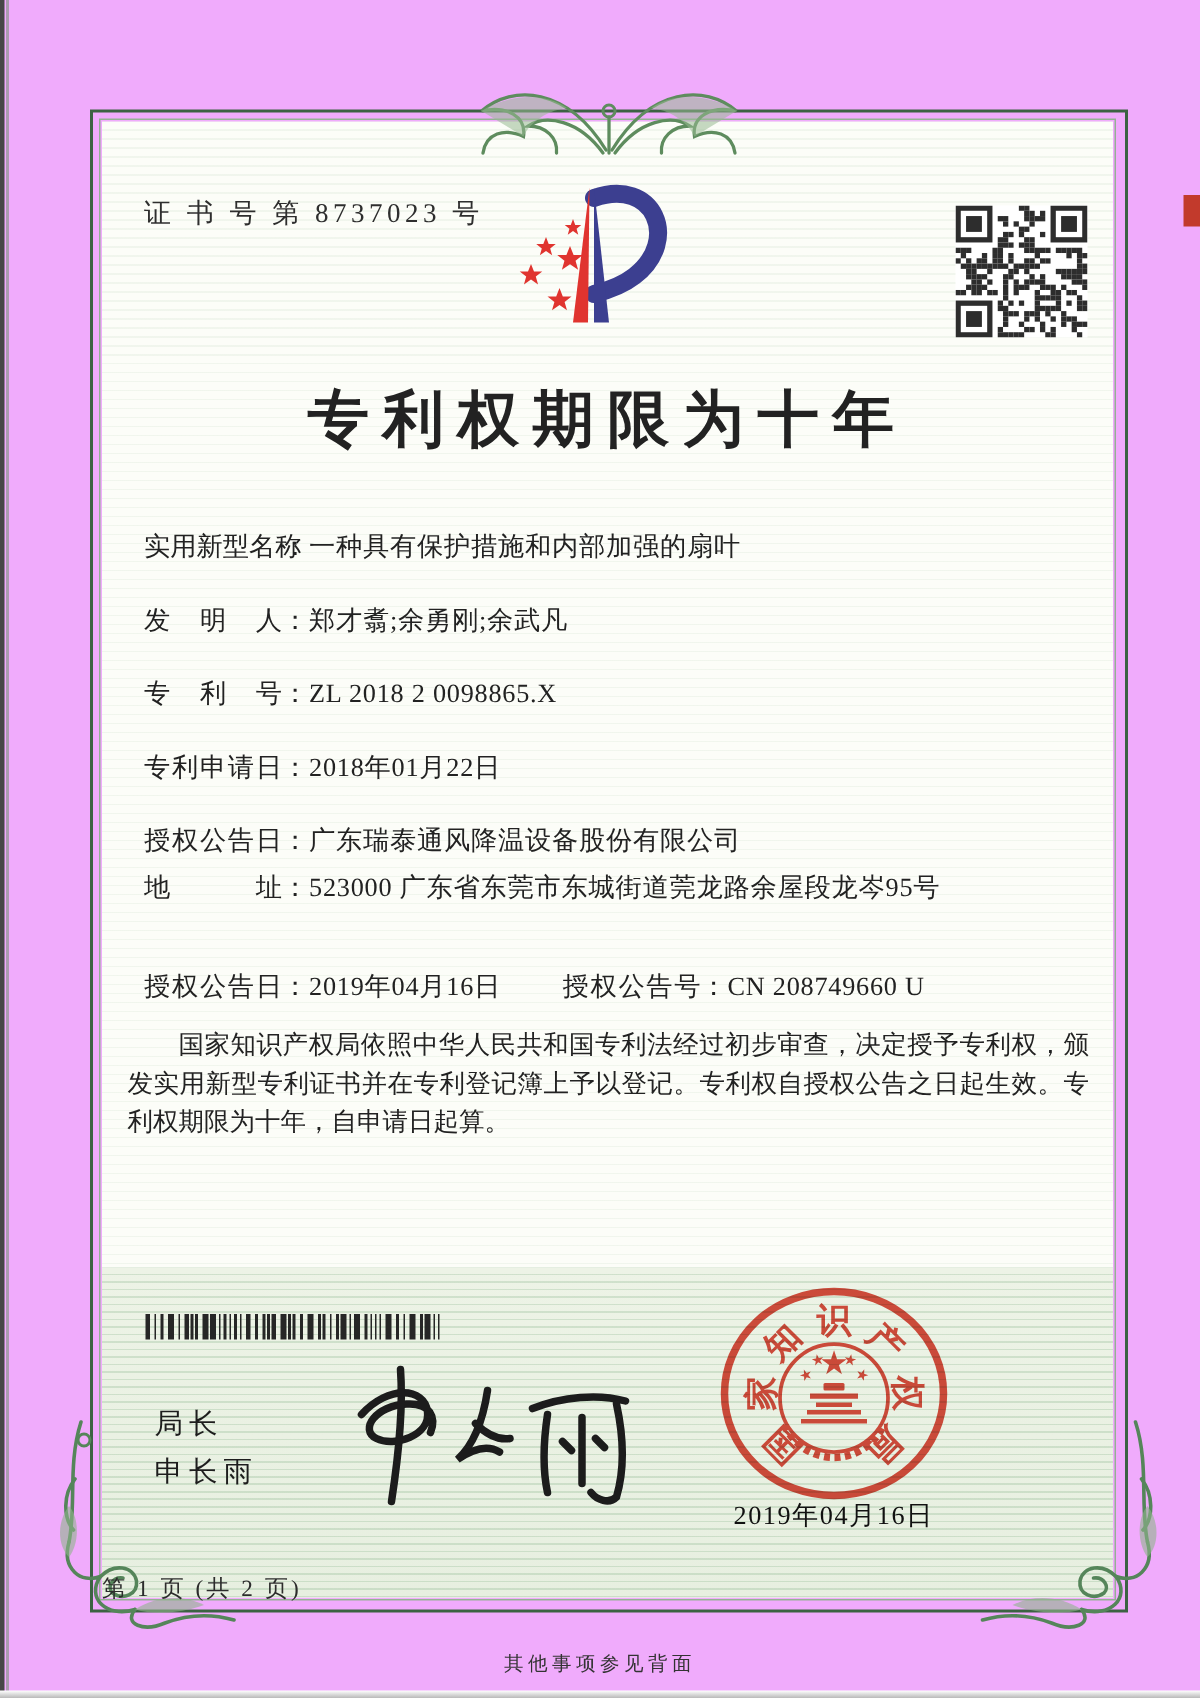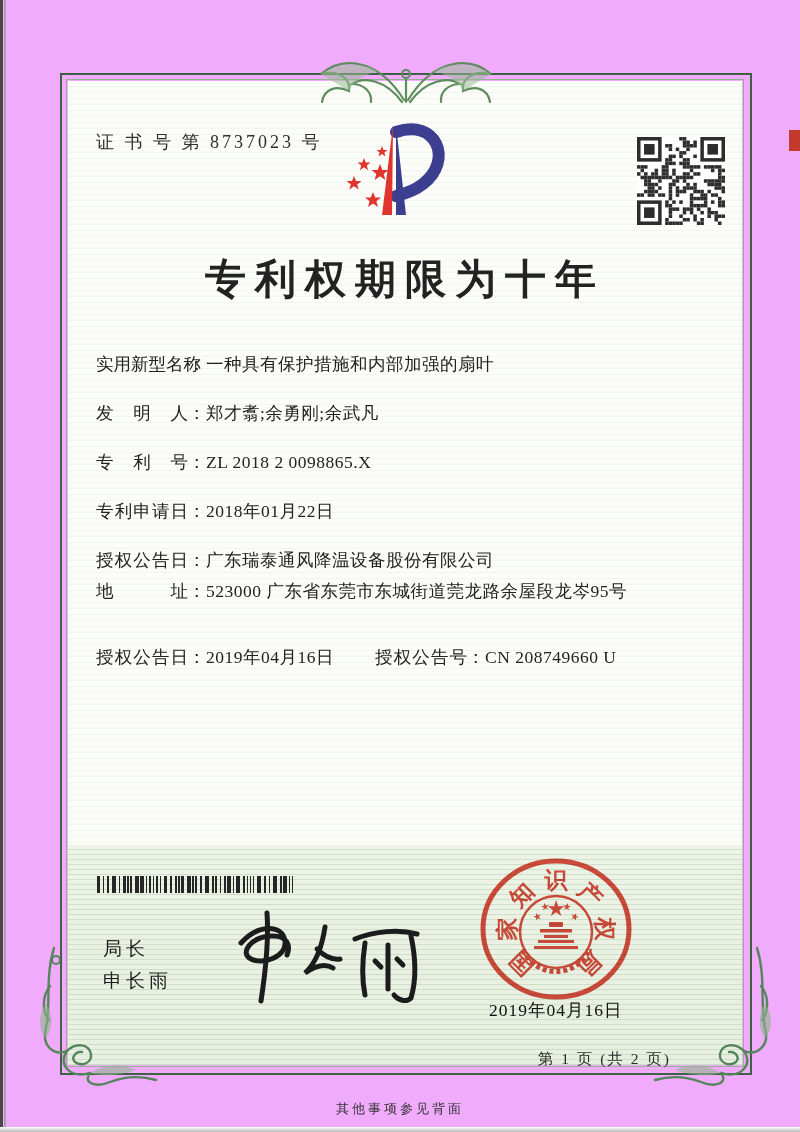--- a/index.html
+++ b/index.html
@@ -369,6 +369,7 @@
   </div>
 
   <div class="paras">
+    <p>国家知识产权局依照中华人民共和国专利法经过初步审查，决定授予专利权，颁发实用新型专利证书并在专利登记簿上予以登记。专利权自授权公告之日起生效。专利权期限为十年，自申请日起算。</p>
   </div>
 
   <div class="barcode">

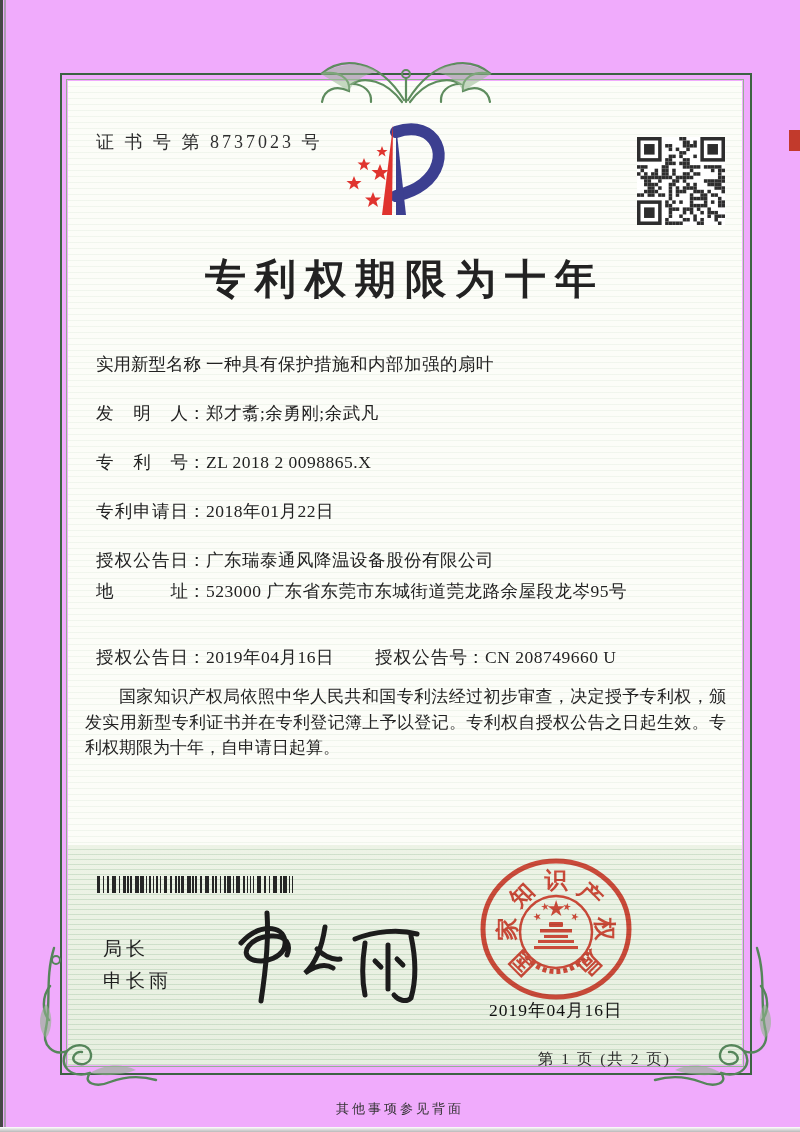--- a/index.html
+++ b/index.html
@@ -49,7 +49,7 @@
   .signature{position:absolute;left:213px;top:905px;width:210px;height:100px;}
   .seal{position:absolute;left:477px;top:856px;width:158px;height:150px;opacity:.9;mix-blend-mode:multiply;}
   .seal-date{position:absolute;left:489px;top:998px;font-size:17.5px;color:#111;letter-spacing:1px;z-index:6;}
-  .page-num{position:absolute;left:68px;top:1049px;width:567px;text-align:right;font-size:15.5px;color:#2c2c2c;letter-spacing:2px;margin-left:36px;}
+  .page-num{position:absolute;left:68px;top:1049px;width:567px;text-align:left;font-size:15.5px;color:#2c2c2c;letter-spacing:2px;}
   .back-note{position:absolute;left:0;top:1100px;width:800px;text-align:center;font-size:13px;color:#333;letter-spacing:3px;}
 </style>
 </head>

